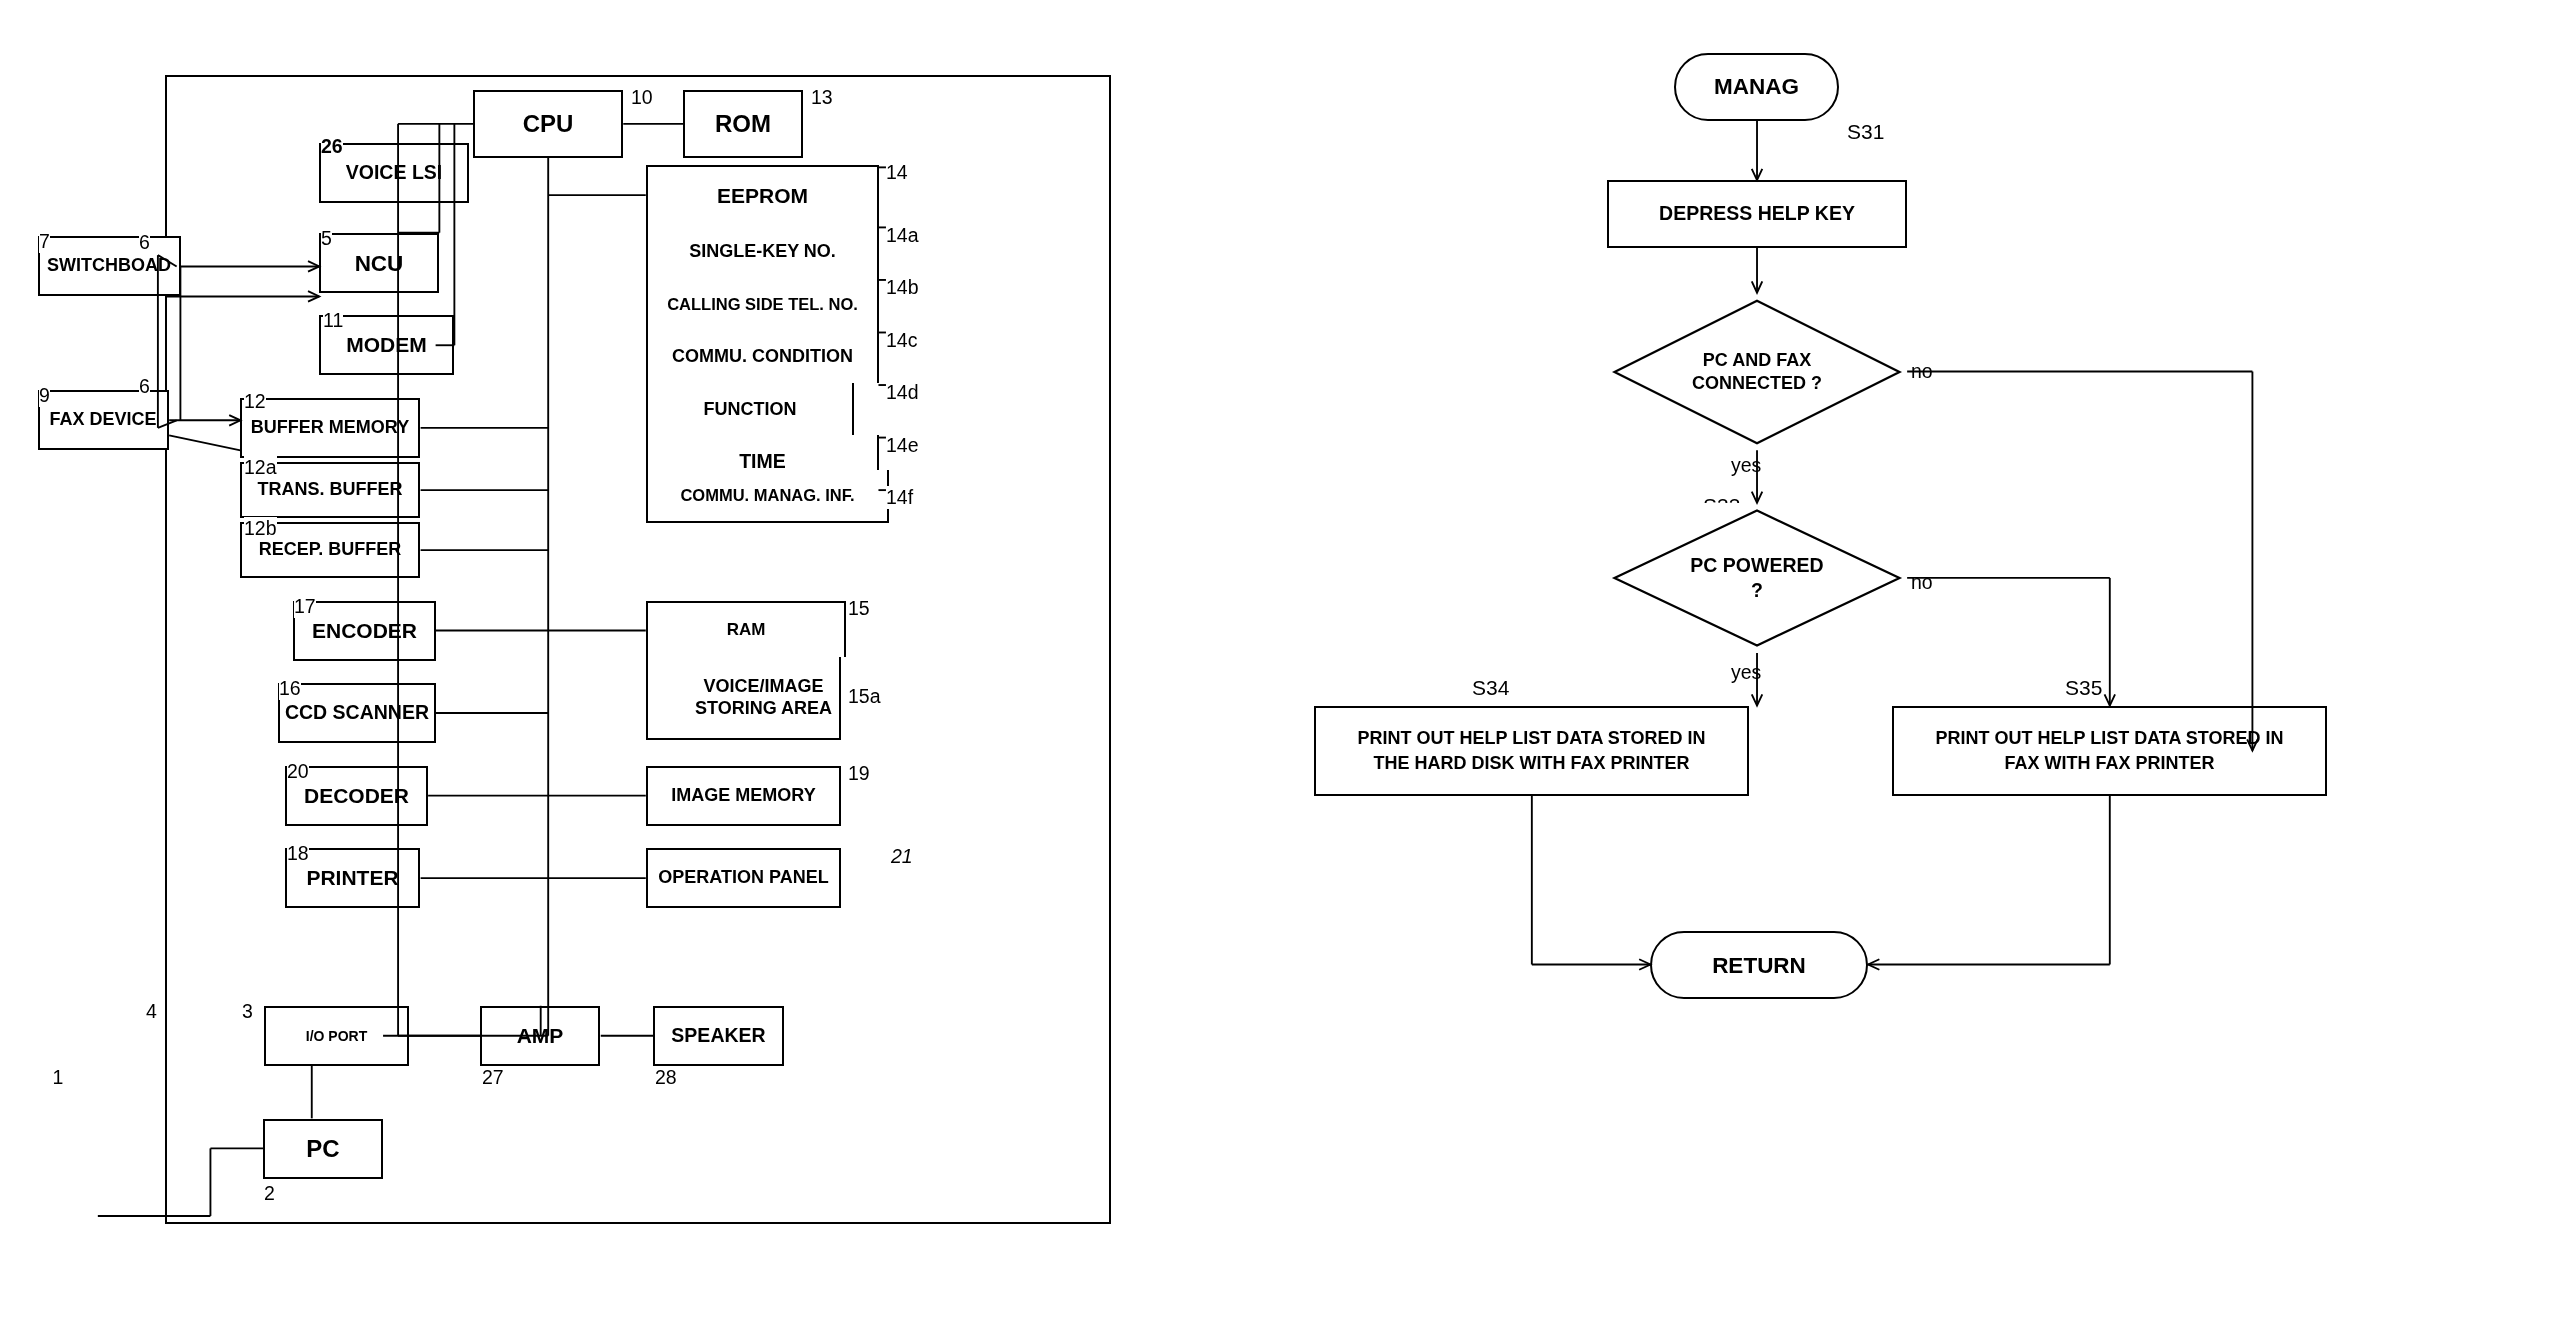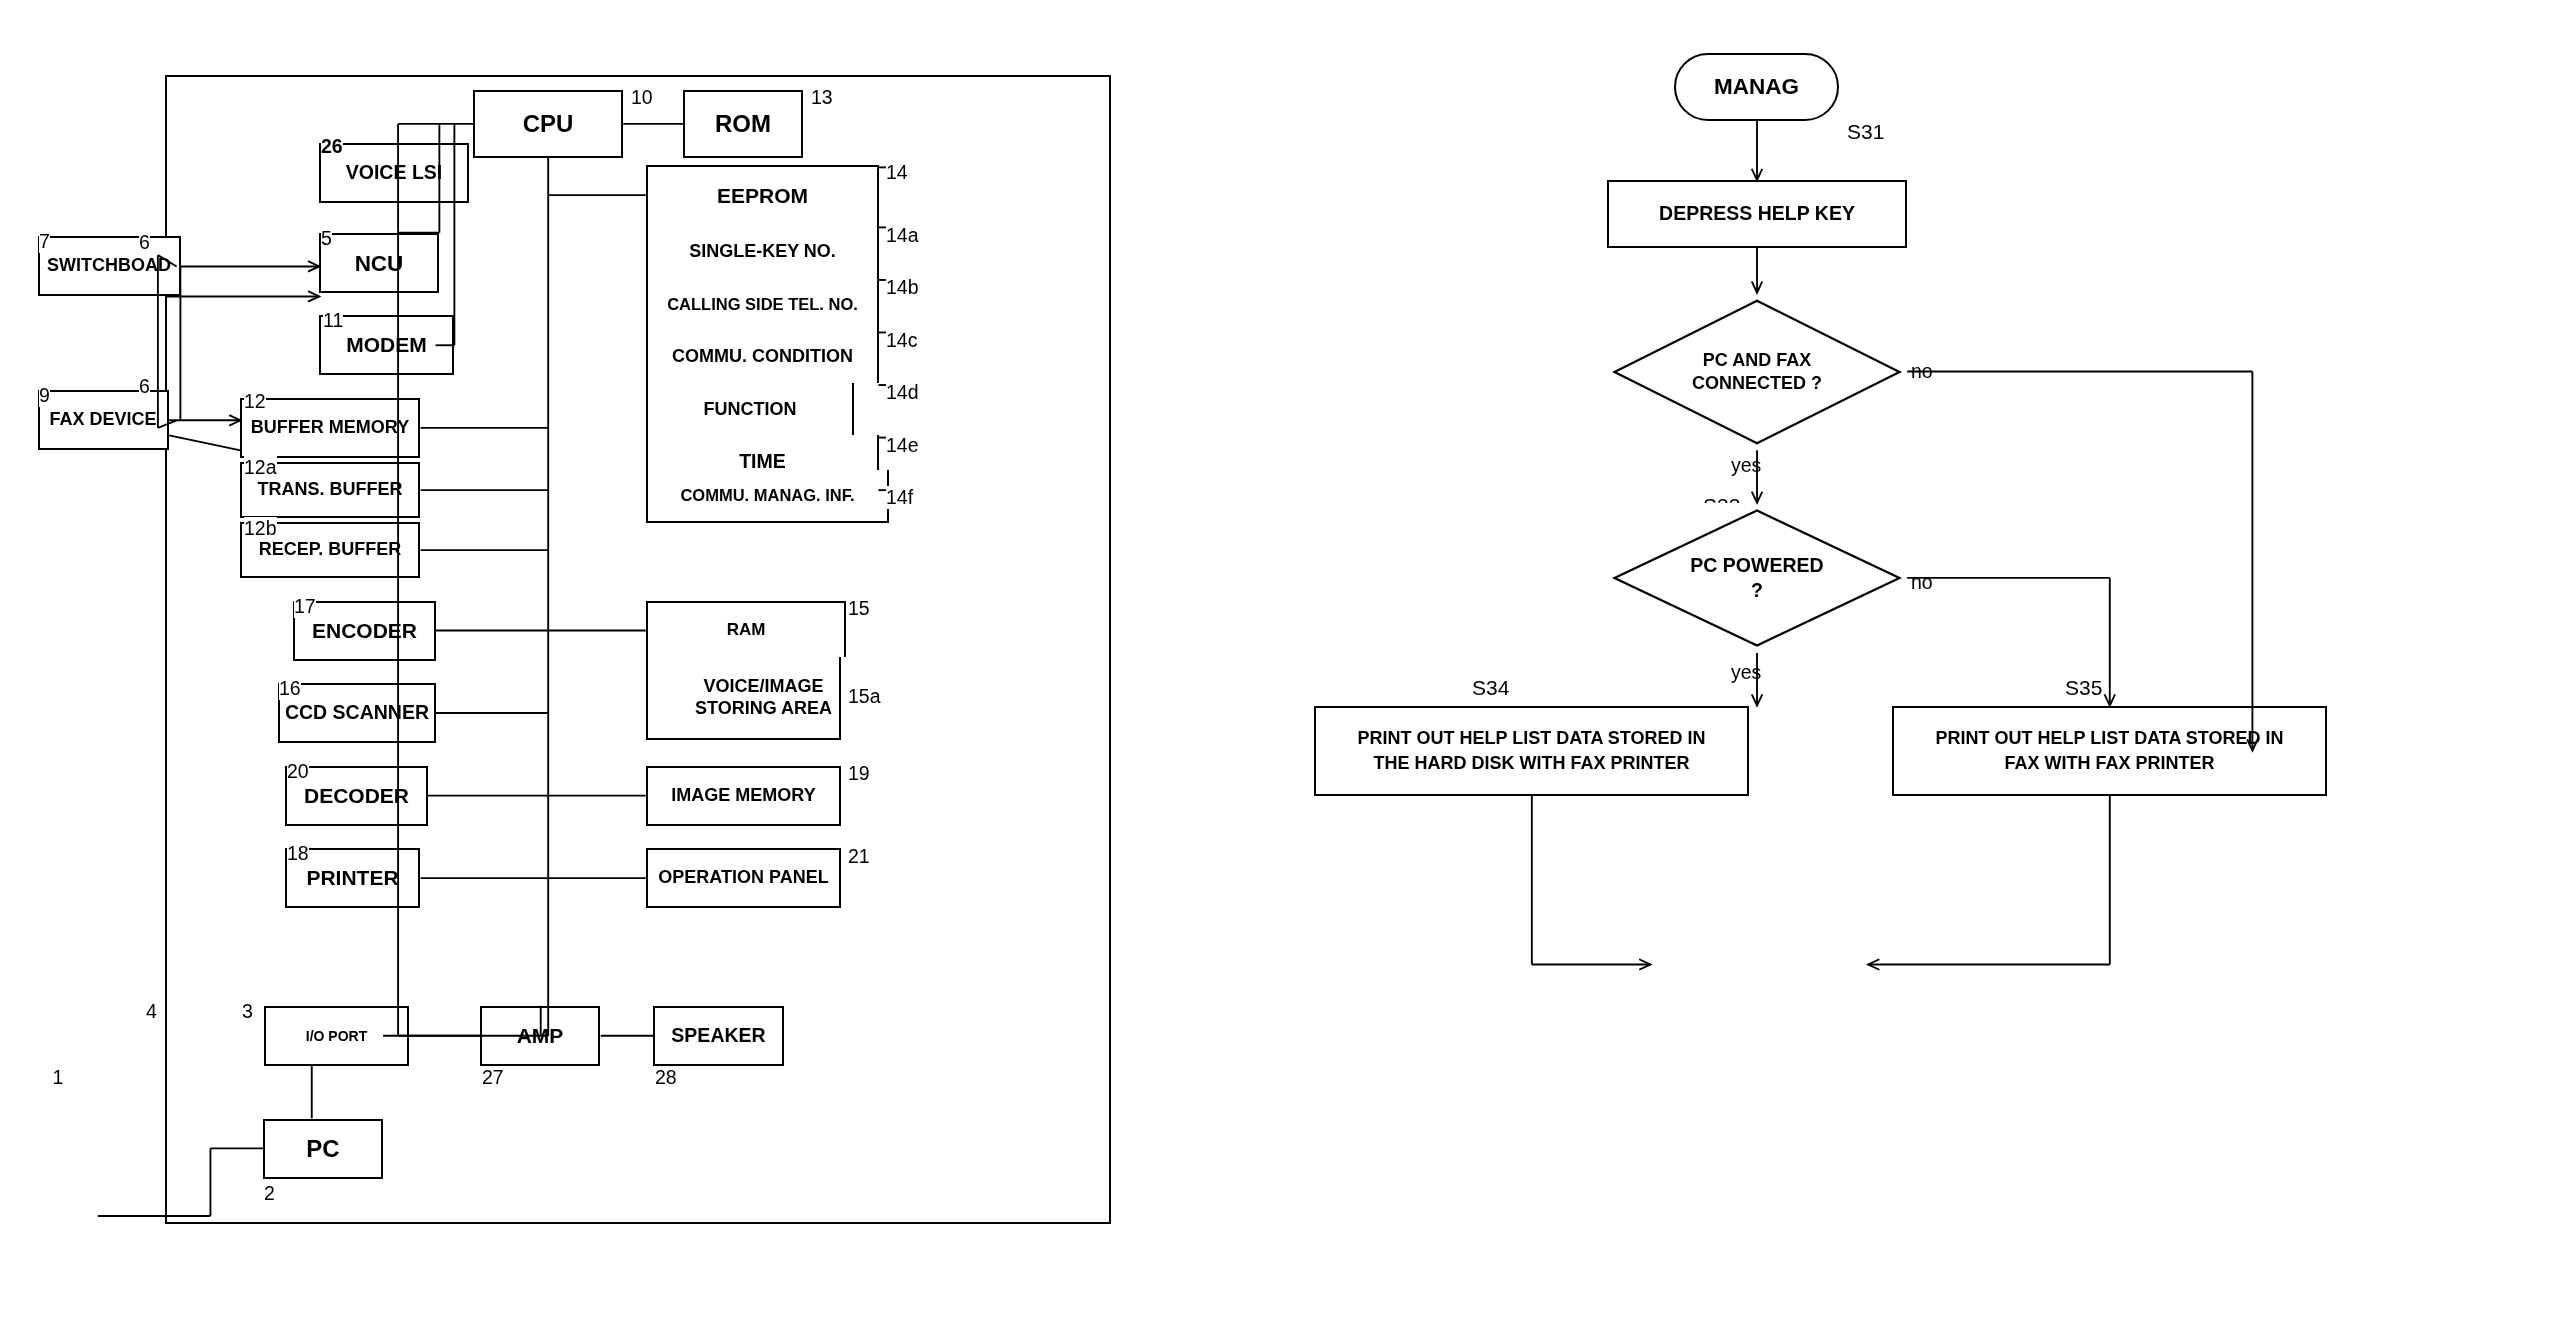--- a/index.html
+++ b/index.html
@@ -243,7 +243,7 @@
     <div class="block" style="left:616px; top:818px; width:195px; height:60px; font-size:18px;">
       <span>OPERATION PANEL</span>
     </div>
-    <span class="ref-label" style="left:818px; top:815px;">21</span>
+    <span class="ref-label" style="left:861px; top:815px;font-style:italic;">21</span>
 
     <div class="block" style="left:450px; top:976px; width:120px; height:60px; font-size:21px;">
       <span>AMP</span>

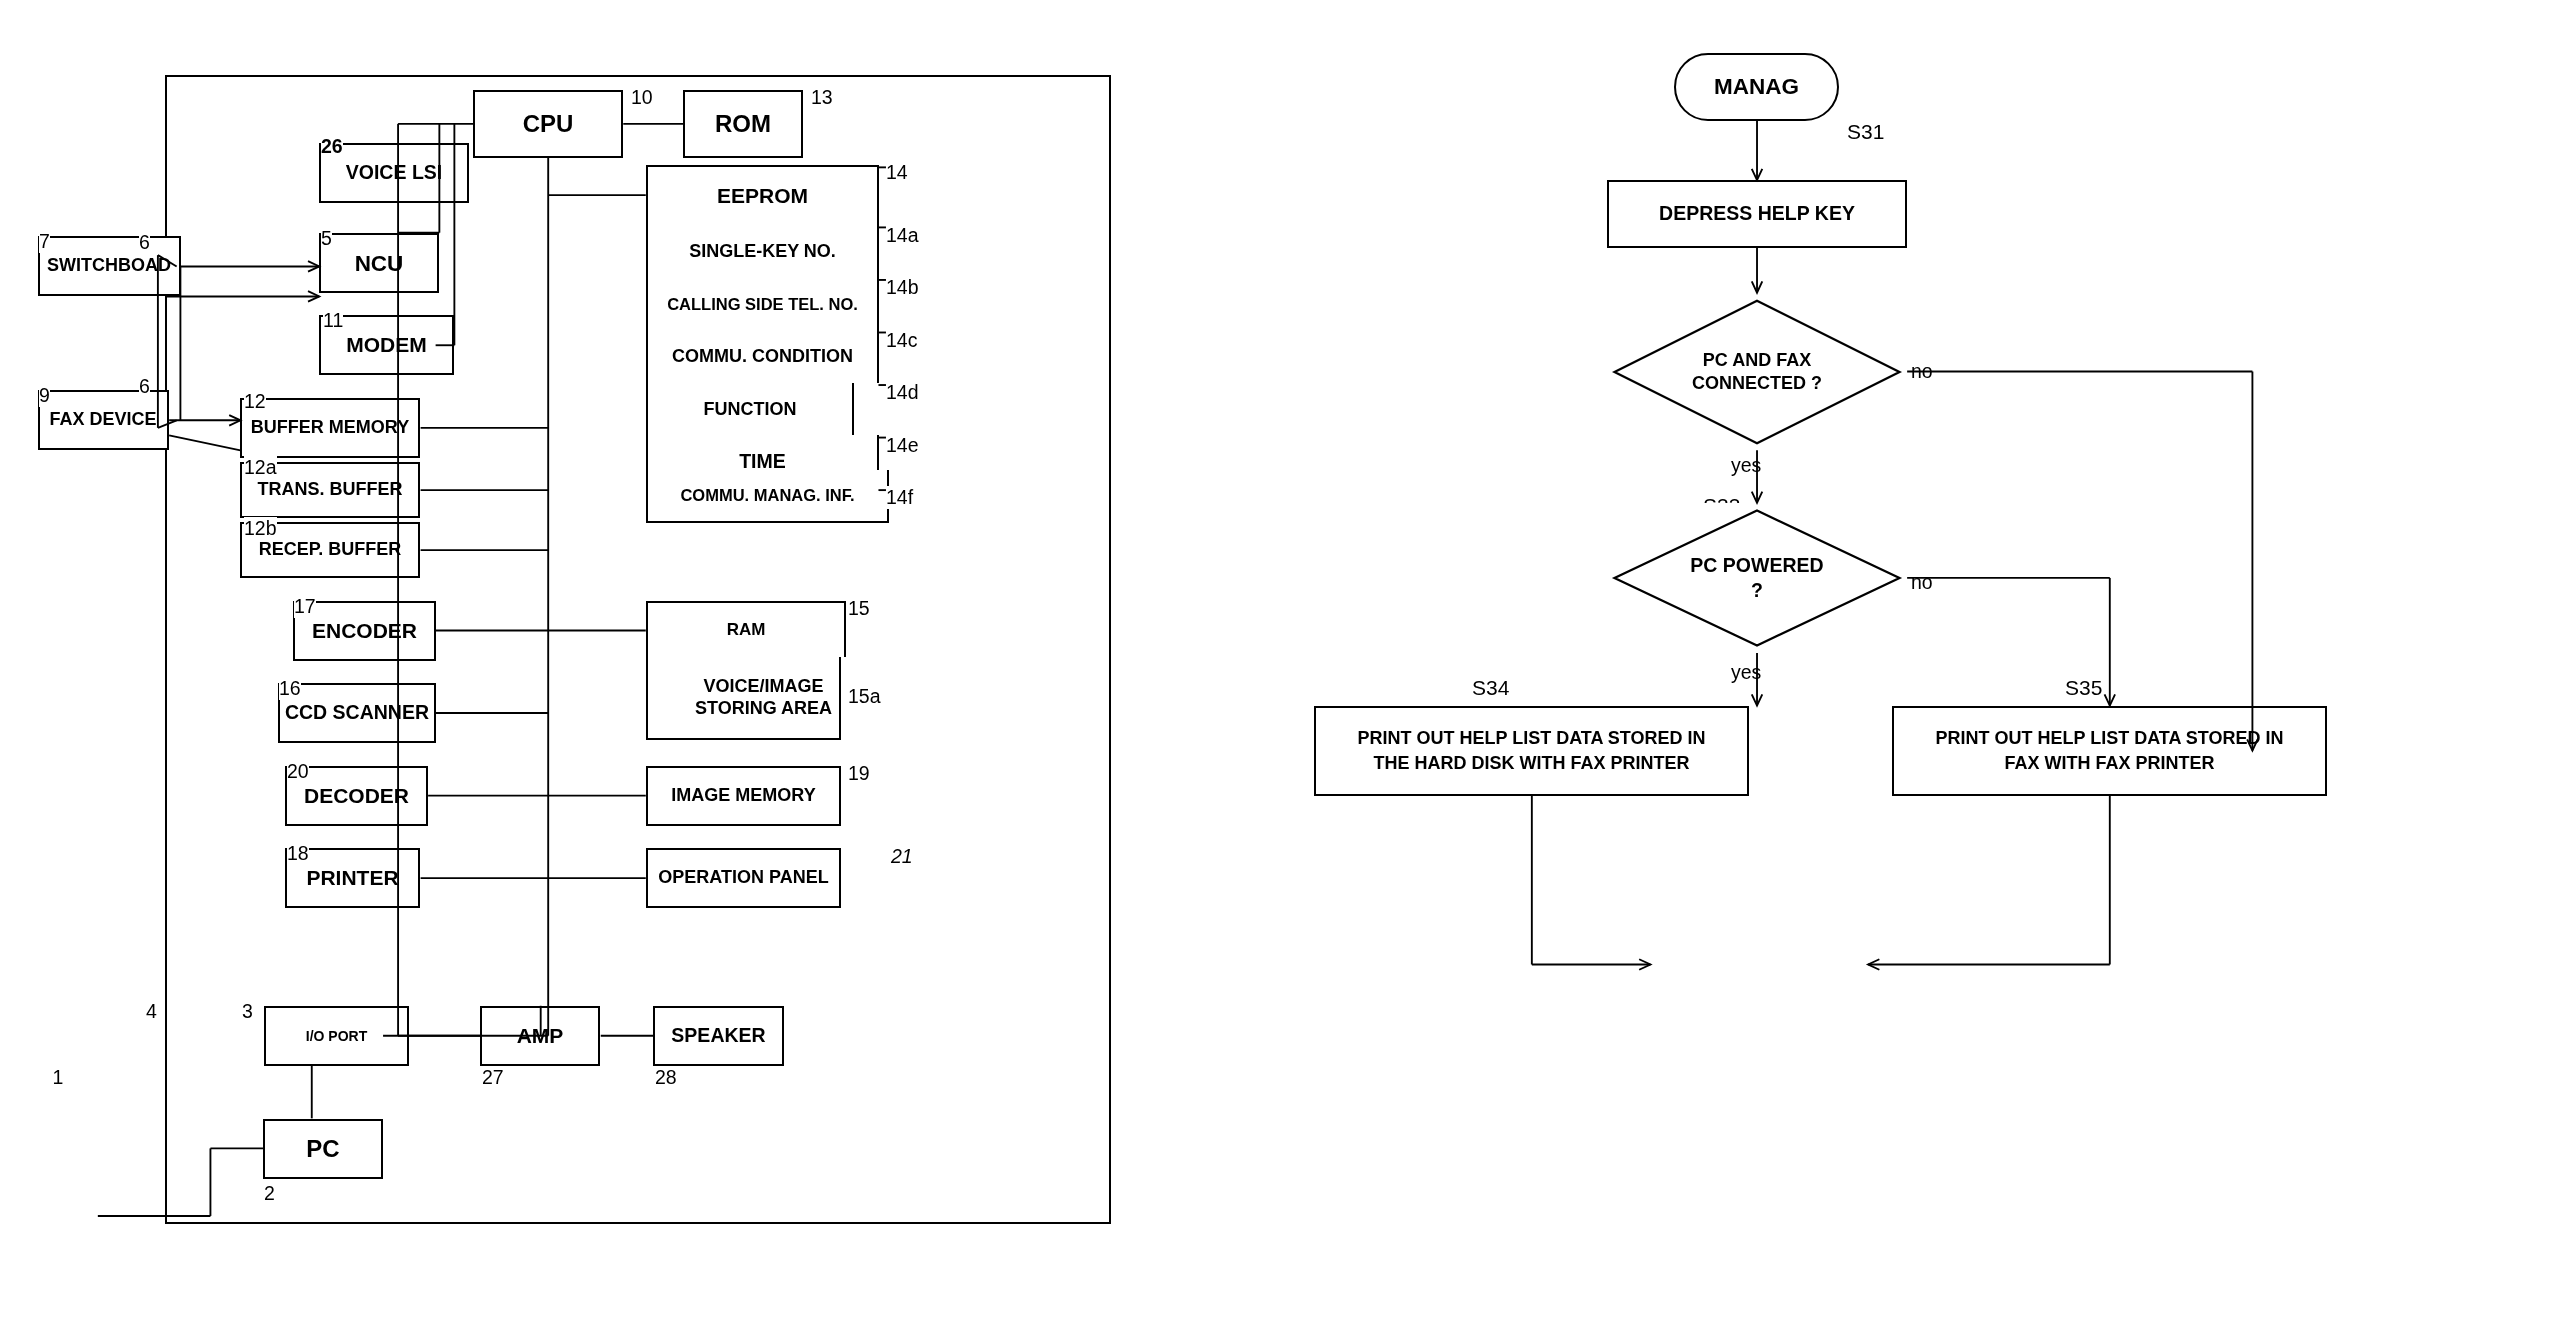--- a/index.html
+++ b/index.html
@@ -395,6 +395,9 @@
 FAX WITH FAX PRINTER</span>
     </div>
 
+    <div class="block block-rounded" style="left:411px; top:901px; width:218px; height:68px; font-size:22.5px; border-radius:34px;">
+      <span>RETURN</span>
+    </div>
 
     <svg class="lines-svg" viewBox="0 0 1741 1680" width="1307" height="1261">
 

